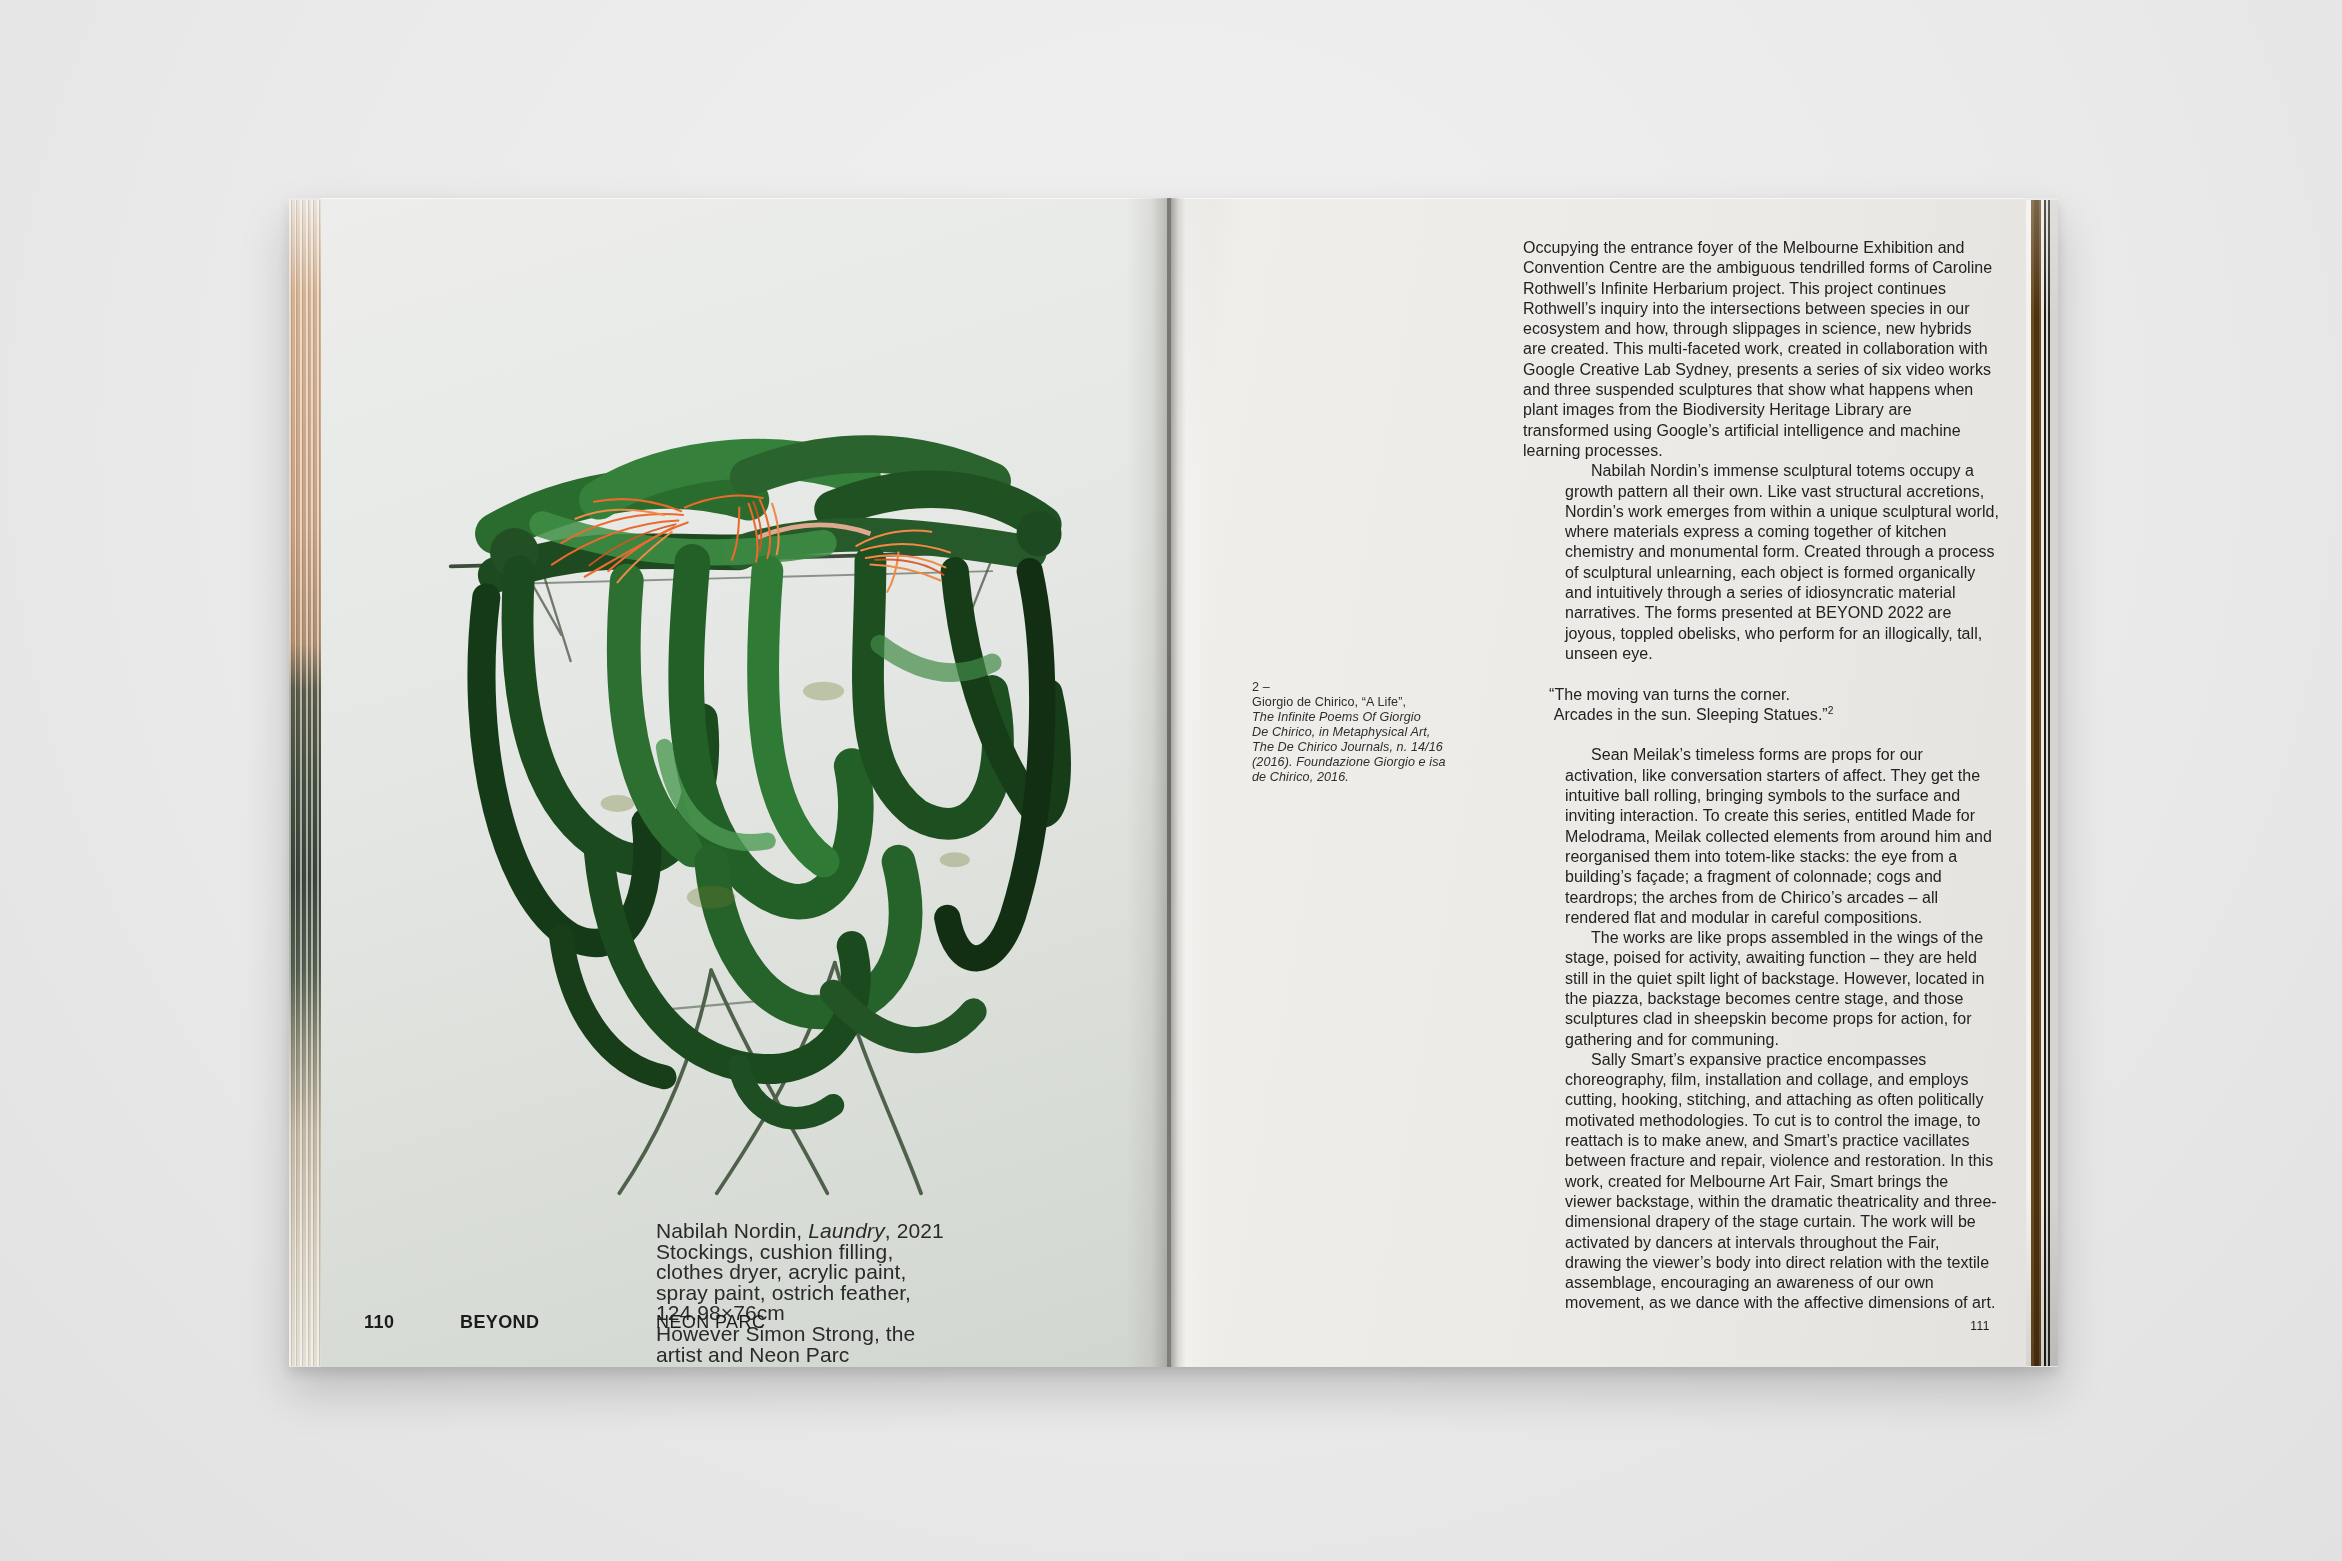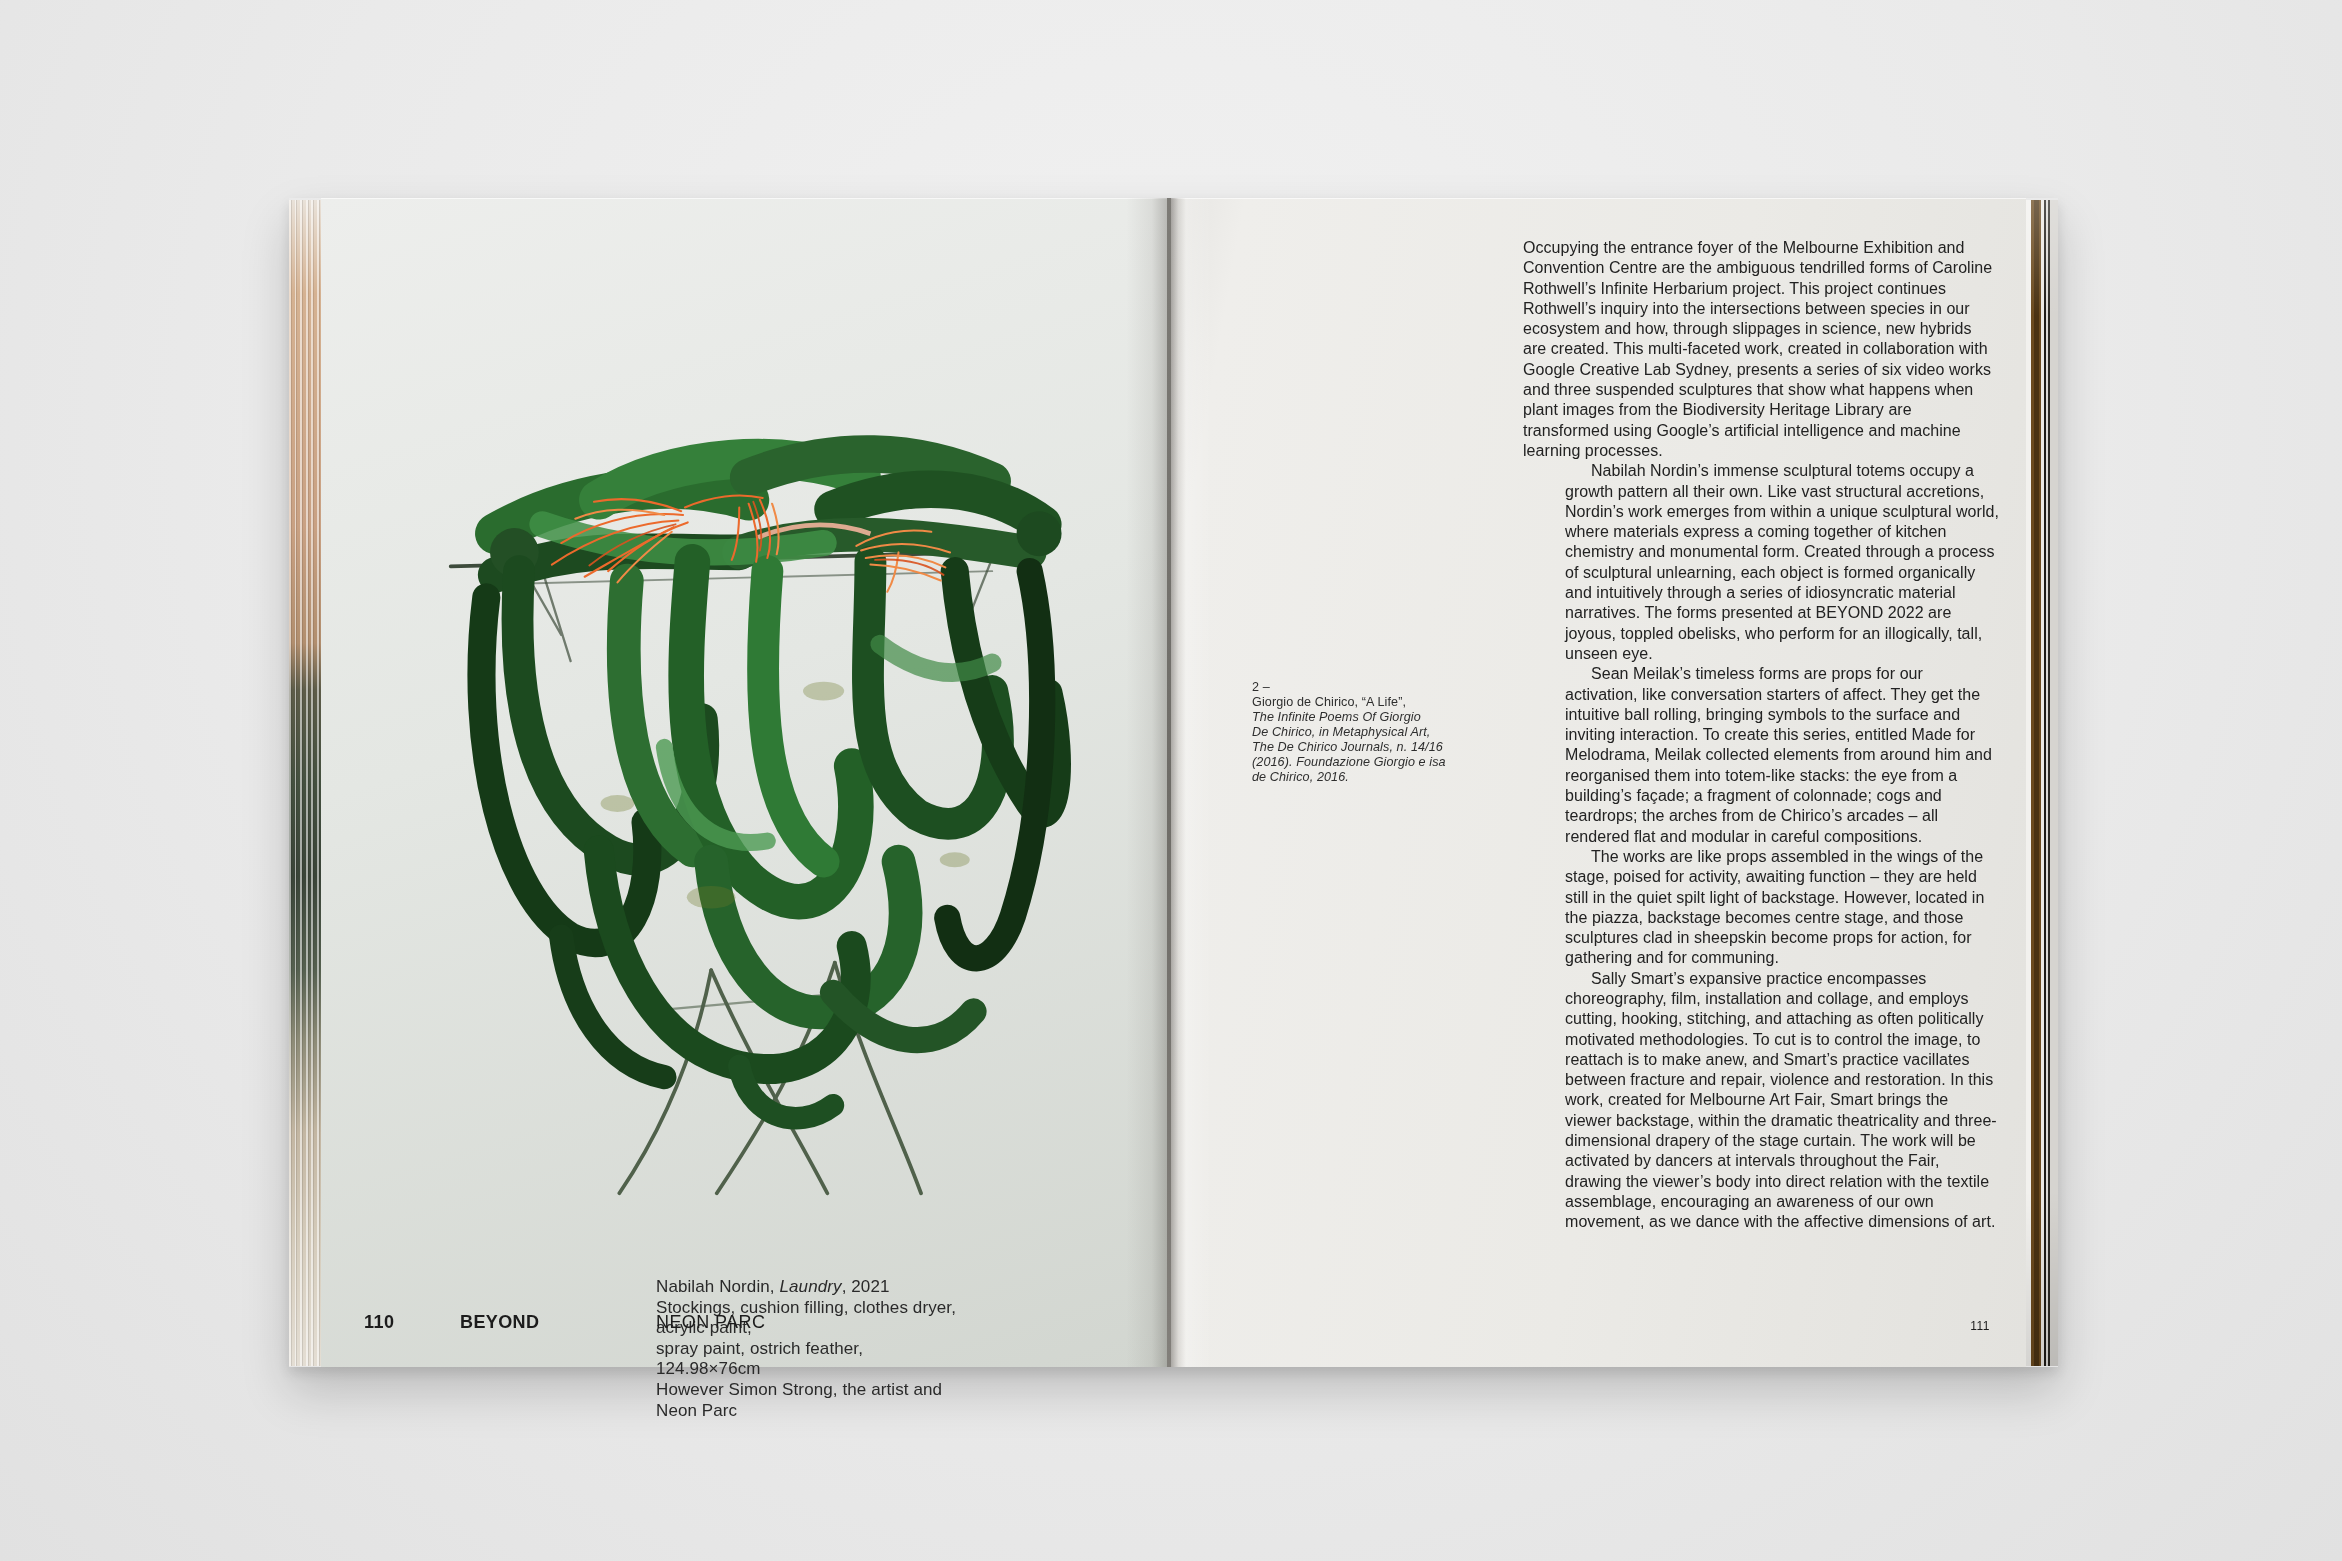--- a/index.html
+++ b/index.html
@@ -206,6 +206,10 @@
     <div class="body-text">
       <p>Occupying the entrance foyer of the Melbourne Exhibition and Convention Centre are the ambiguous tendrilled forms of Caroline Rothwell’s Infinite Herbarium project. This project continues Rothwell’s inquiry into the intersections between species in our ecosystem and how, through slippages in science, new hybrids are created. This multi-faceted work, created in collaboration with Google Creative Lab Sydney, presents a series of six video works and three suspended sculptures that show what happens when plant images from the Biodiversity Heritage Library are transformed using Google’s artificial intelligence and machine learning processes.</p>
       <p class="ind">Nabilah Nordin’s immense sculptural totems occupy a growth pattern all their own. Like vast structural accretions, Nordin’s work emerges from within a unique sculptural world, where materials express a coming together of kitchen chemistry and monumental form. Created through a process of sculptural unlearning, each object is formed organically and intuitively through a series of idiosyncratic material narratives. The forms presented at BEYOND 2022 are joyous, toppled obelisks, who perform for an illogically, tall, unseen eye.</p>
+      <div class="quote">
+        <div>“The moving van turns the corner.</div>
+        <div class="q2"><span>Arcades in the sun. Sleeping Statues.”</span><sup>2</sup></div>
+      </div>
       <p class="ind">Sean Meilak’s timeless forms are props for our activation, like conversation starters of affect. They get the intuitive ball rolling, bringing symbols to the surface and inviting interaction. To create this series, entitled Made for Melodrama, Meilak collected elements from around him and reorganised them into totem-like stacks: the eye from a building’s façade; a fragment of colonnade; cogs and teardrops; the arches from de Chirico’s arcades – all rendered flat and modular in careful compositions.</p>
       <p class="ind">The works are like props assembled in the wings of the stage, poised for activity, awaiting function – they are held still in the quiet spilt light of backstage. However, located in the piazza, backstage becomes centre stage, and those sculptures clad in sheepskin become props for action, for gathering and for communing.</p>
       <p class="ind">Sally Smart’s expansive practice encompasses choreography, film, installation and collage, and employs cutting, hooking, stitching, and attaching as often politically motivated methodologies. To cut is to control the image, to reattach is to make anew, and Smart’s practice vacillates between fracture and repair, violence and restoration. In this work, created for Melbourne Art Fair, Smart brings the viewer backstage, within the dramatic theatricality and three-dimensional drapery of the stage curtain. The work will be activated by dancers at intervals throughout the Fair, drawing the viewer’s body into direct relation with the textile assemblage, encouraging an awareness of our own movement, as we dance with the affective dimensions of art.</p>

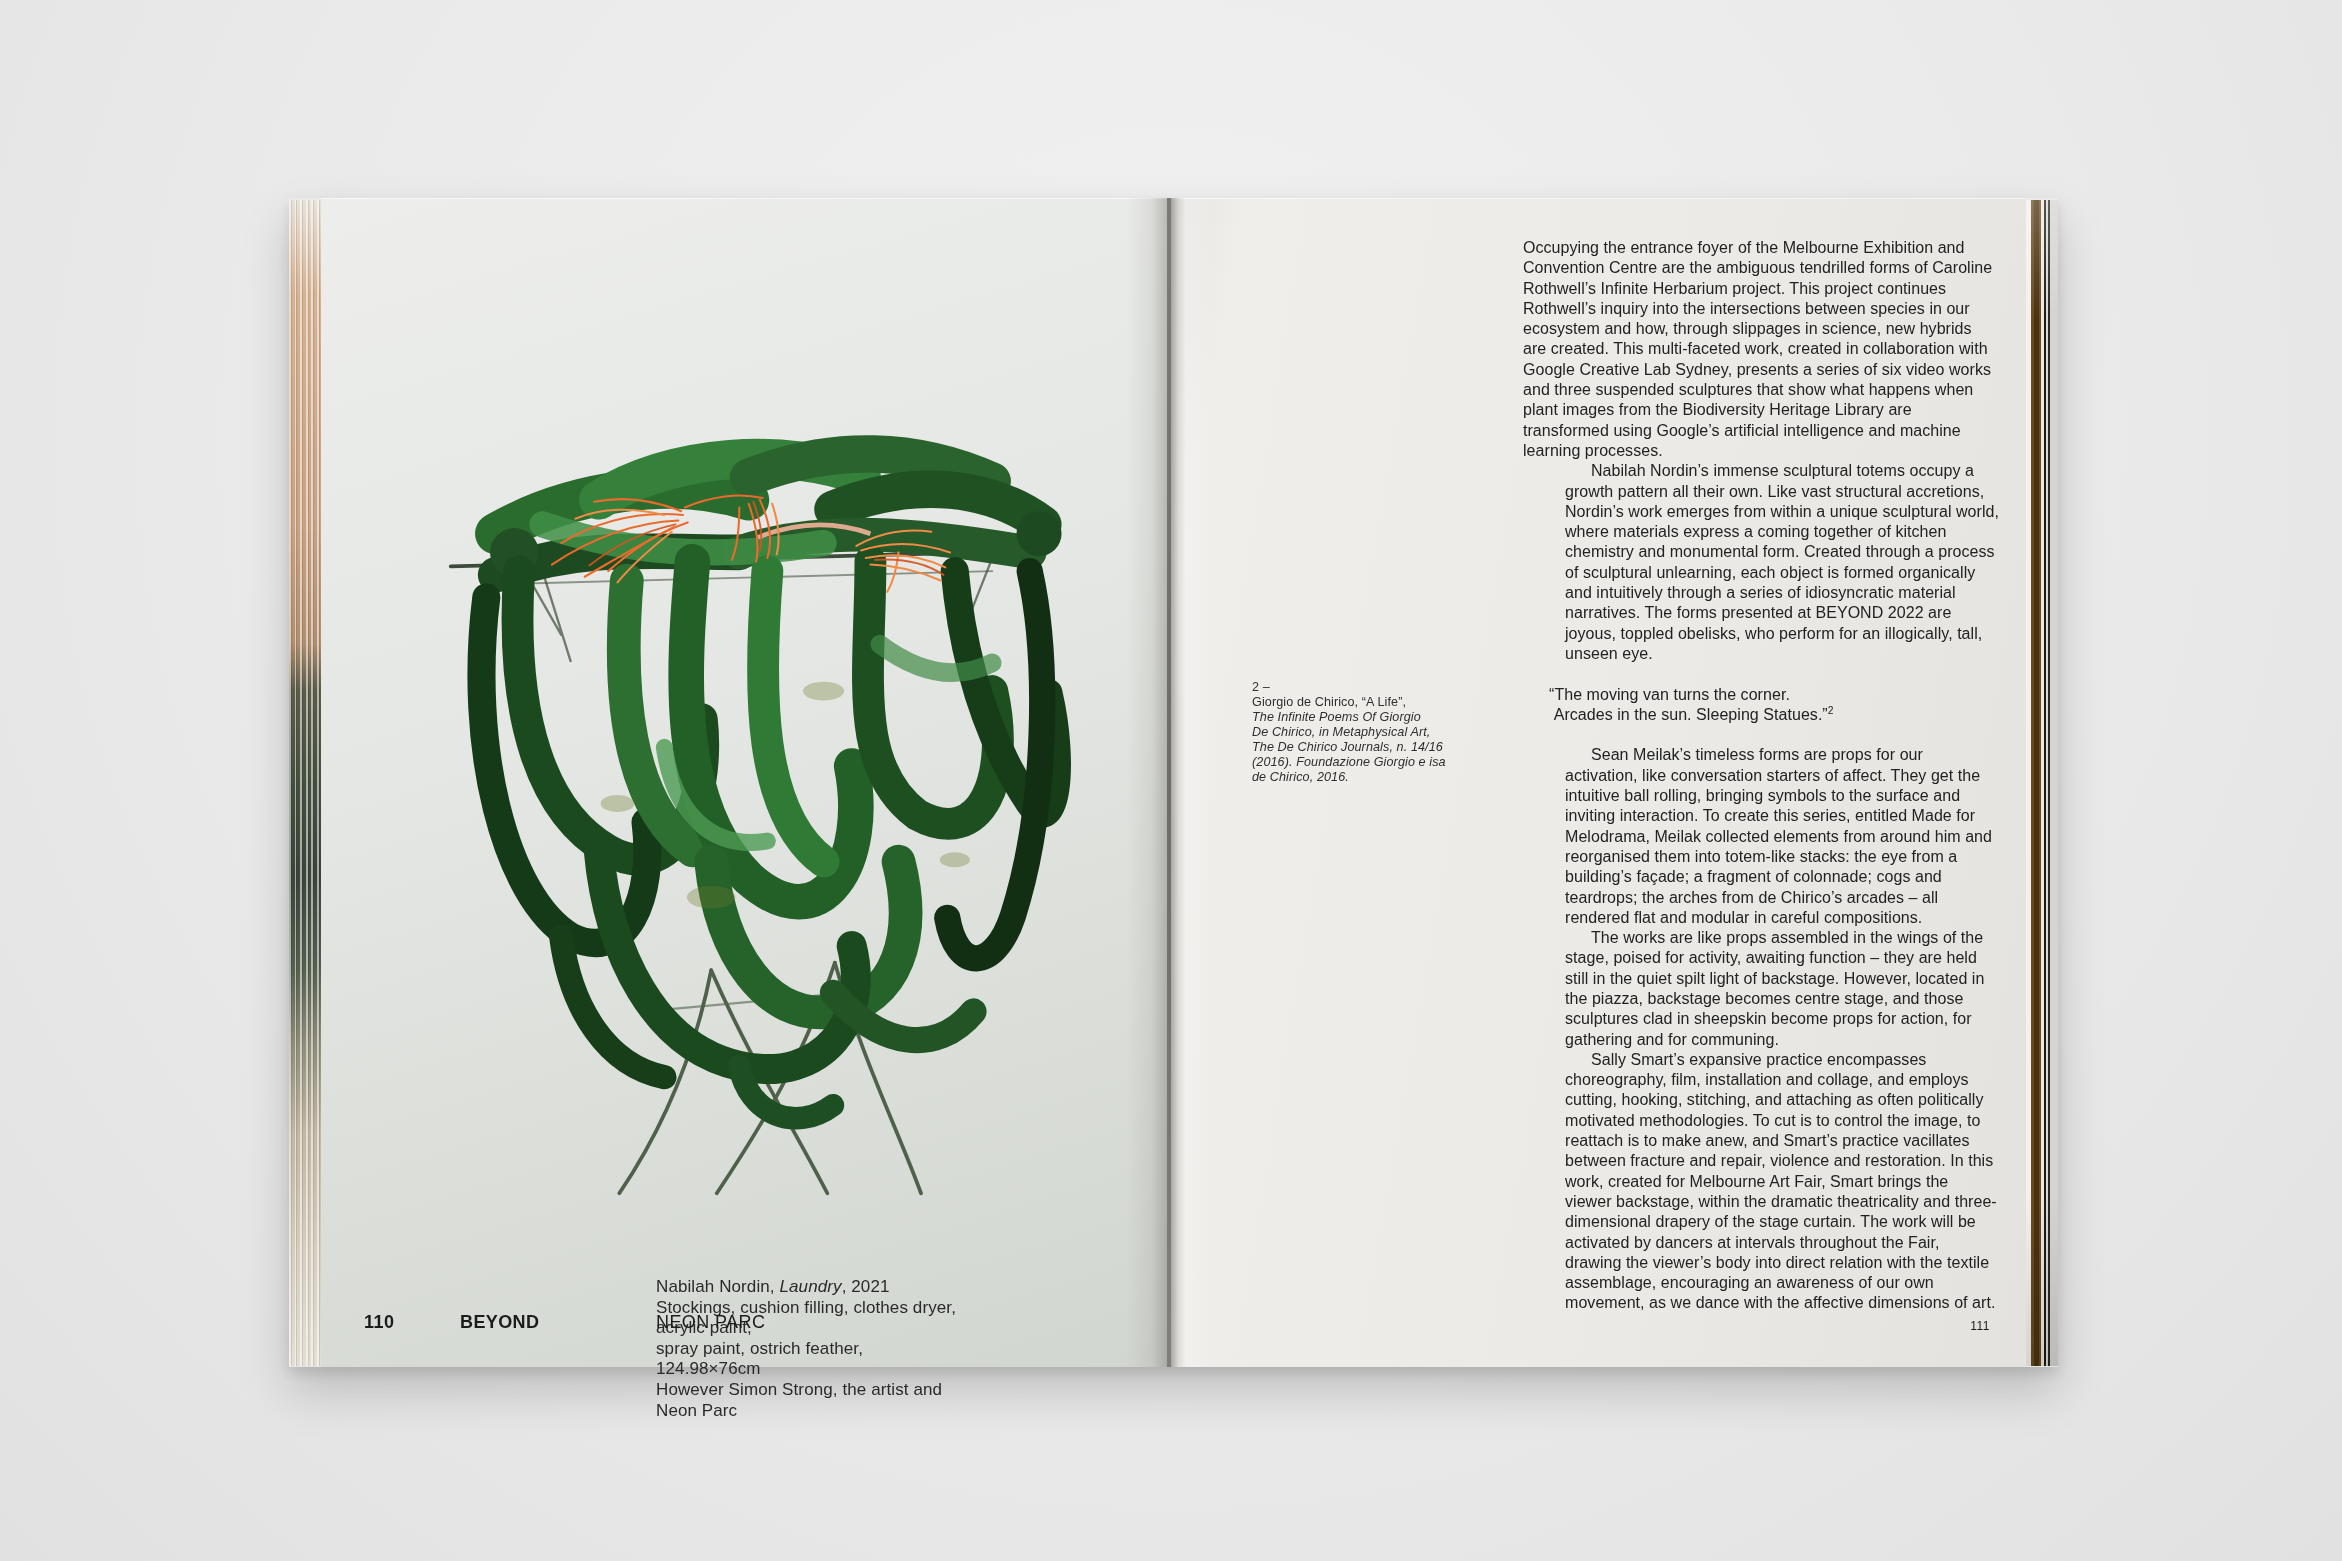--- a/index.html
+++ b/index.html
@@ -59,8 +59,8 @@
   
   .sculpture{position:absolute;left:109px;top:212px;width:656px;height:787px;}
   .caption{
-    position:absolute;left:335px;top:1079px;width:309px;
-    font-size:17px;line-height:20.6px;color:#2a2a2a;letter-spacing:0.1px;
+    position:absolute;left:335px;top:1023px;width:309px;
+    font-size:21px;line-height:20.6px;color:#2a2a2a;letter-spacing:0.1px;
   }
   .caption em{font-style:italic;}
   .footer-left{position:absolute;left:0;bottom:34px;width:100%;font-size:18px;color:#1c1c1c;}

